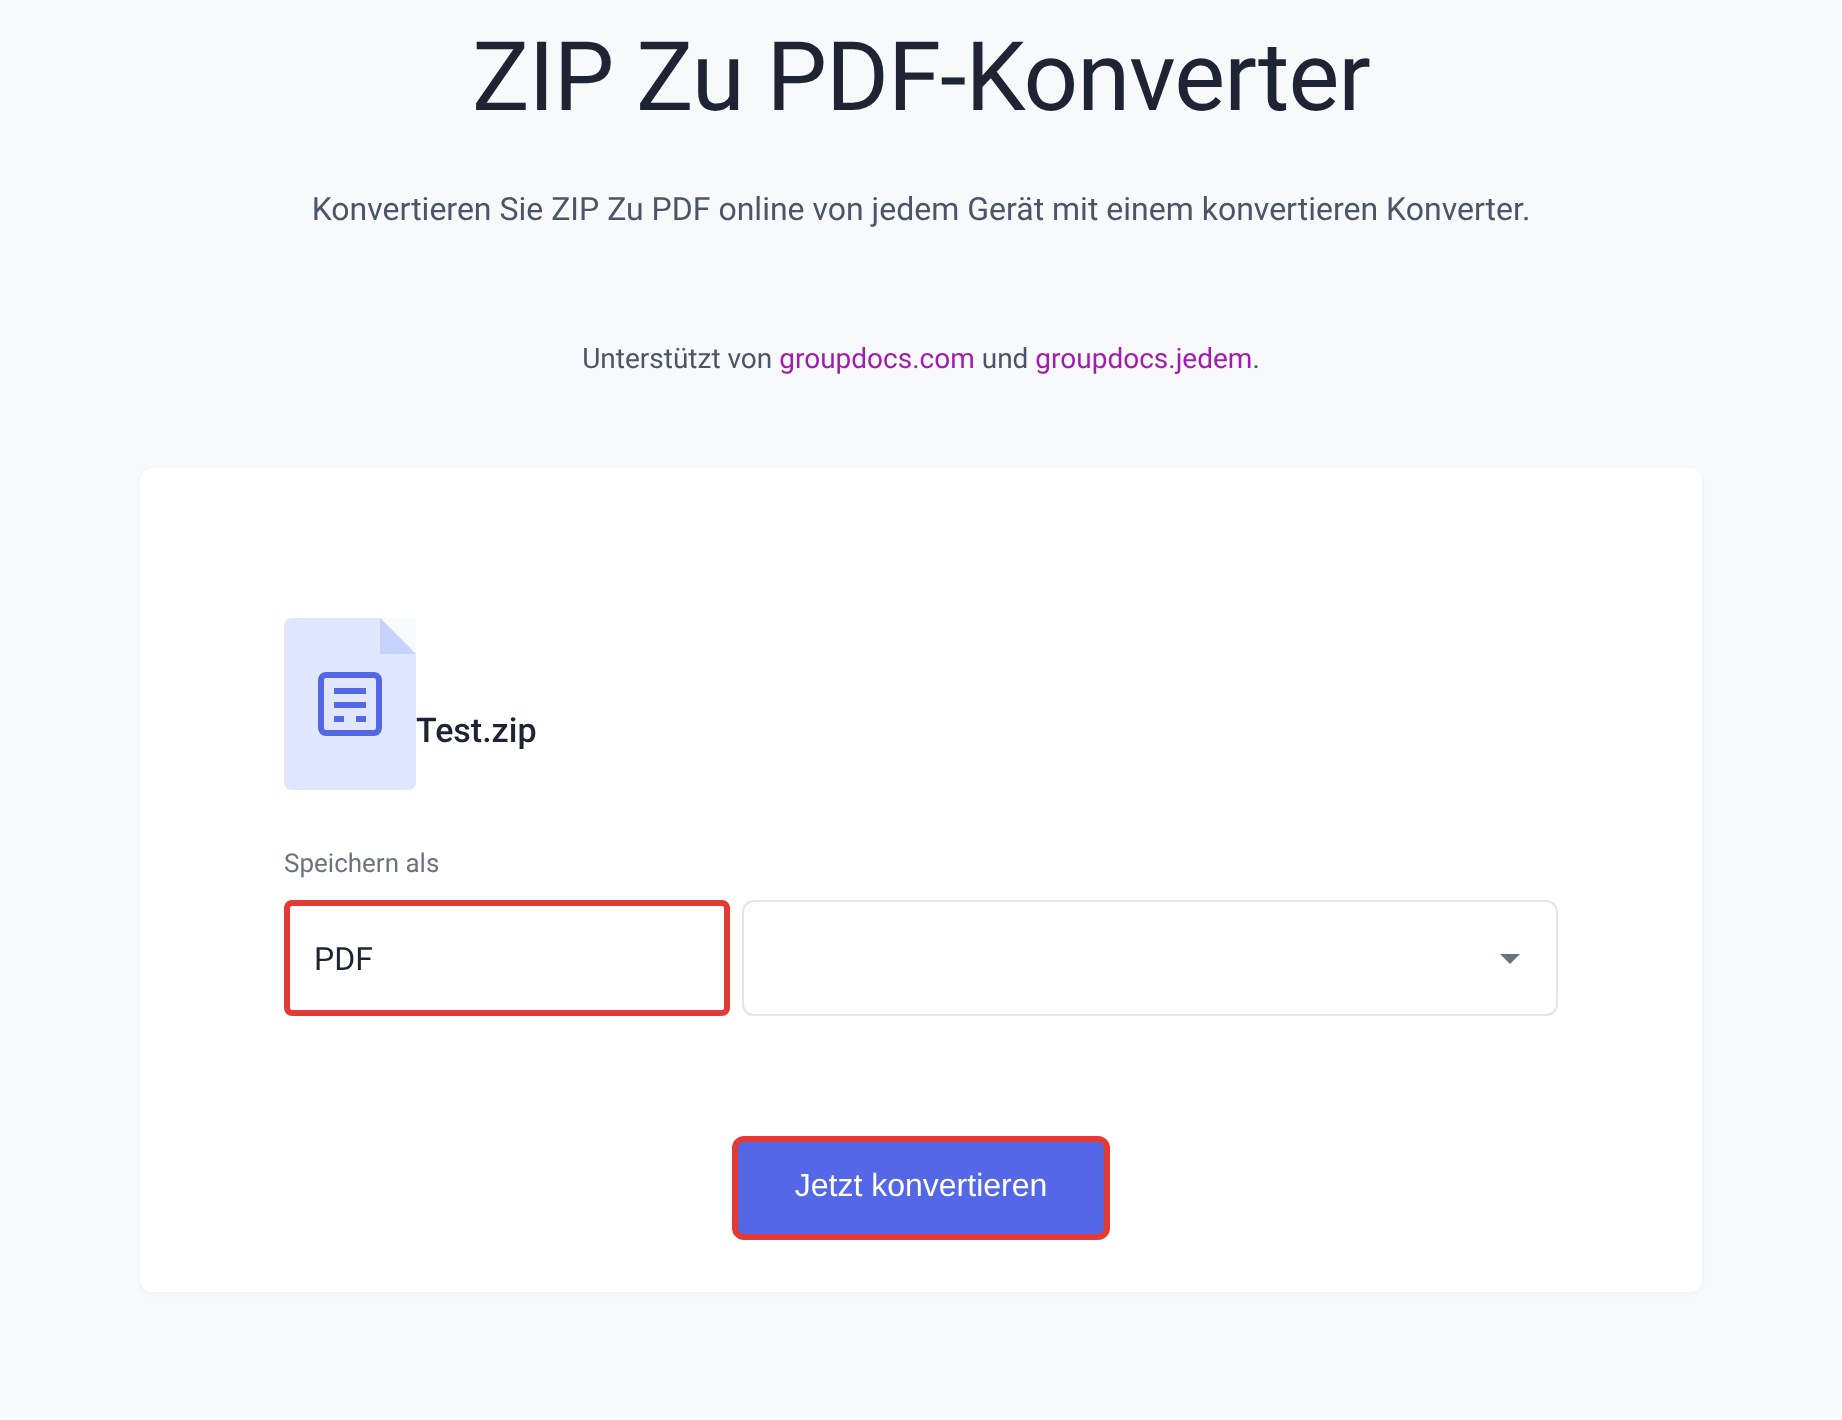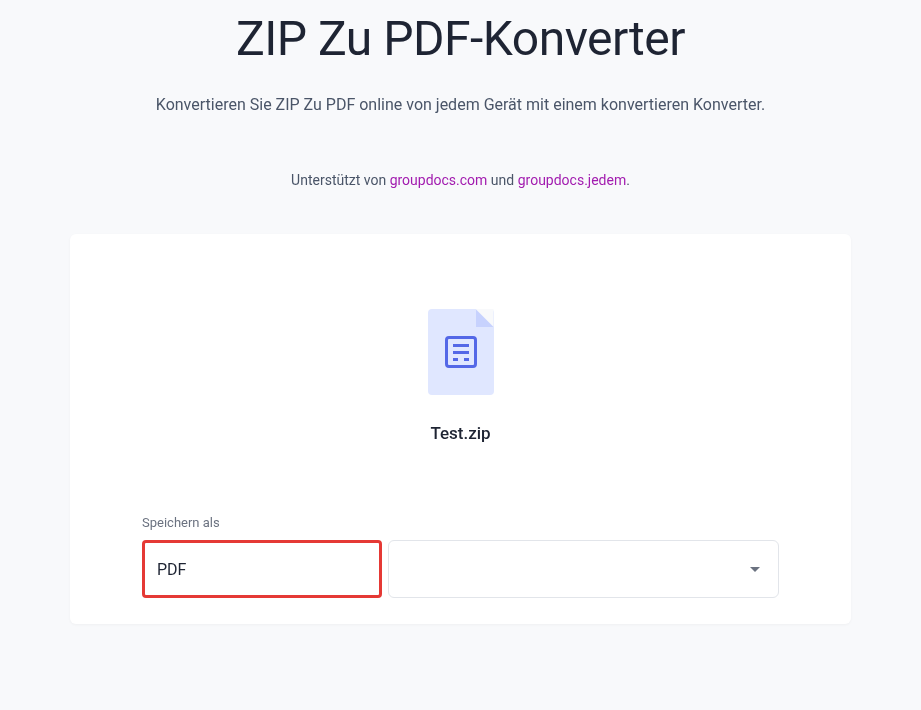--- a/index.html
+++ b/index.html
@@ -48,9 +48,9 @@
     }
     .file-display {
       display: flex;
-      flex-direction: column;
-      align-items: center;
-      margin-bottom: 72px;
+      flex-direction: row;
+      align-items: center;
+      margin-bottom: 30px;
     }
     .file-icon-wrap {
       width: 66px;

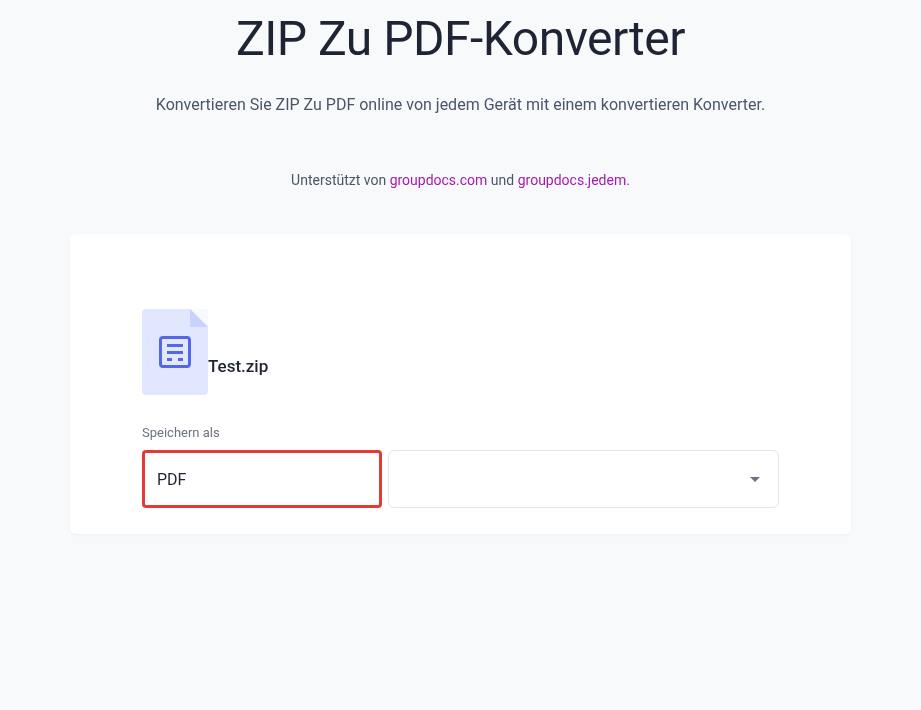--- a/index.html
+++ b/index.html
@@ -125,7 +125,7 @@
       align-items: stretch;
     }
     .format-box {
-      width: 240px;
+      width: 223px;
       height: 58px;
       border: 3px solid #e53935;
       border-radius: 4px;

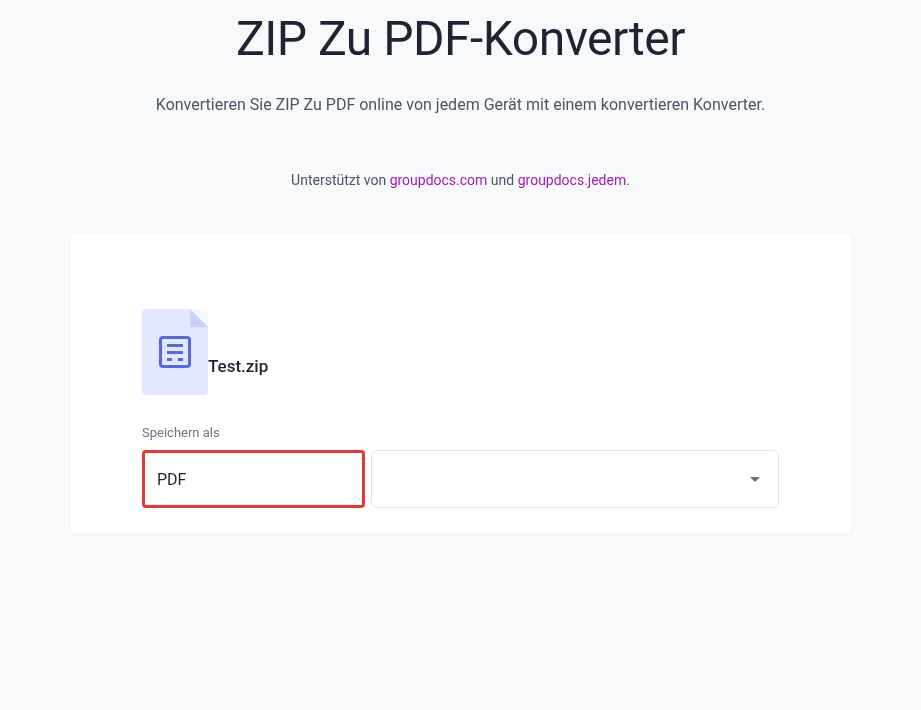--- a/index.html
+++ b/index.html
@@ -197,6 +197,9 @@
     </div>
   </div>
 
+  <div class="convert-button-wrap">
+    <button class="convert-button">Jetzt konvertieren</button>
+  </div>
 </div>
 
 </body></html>

